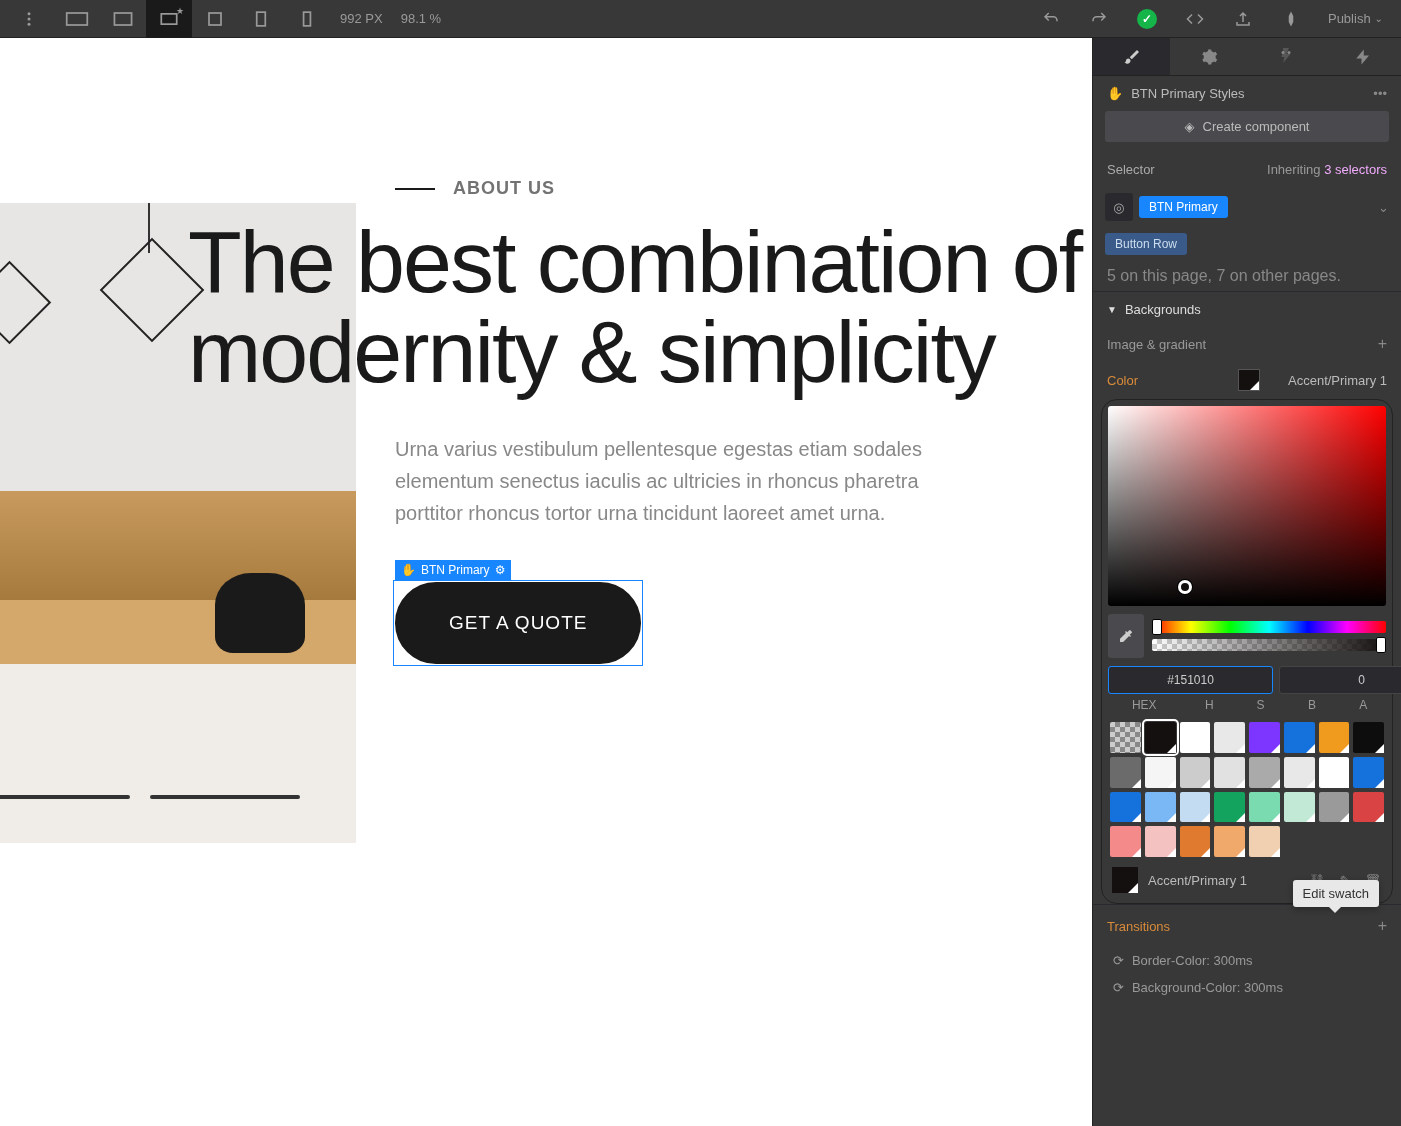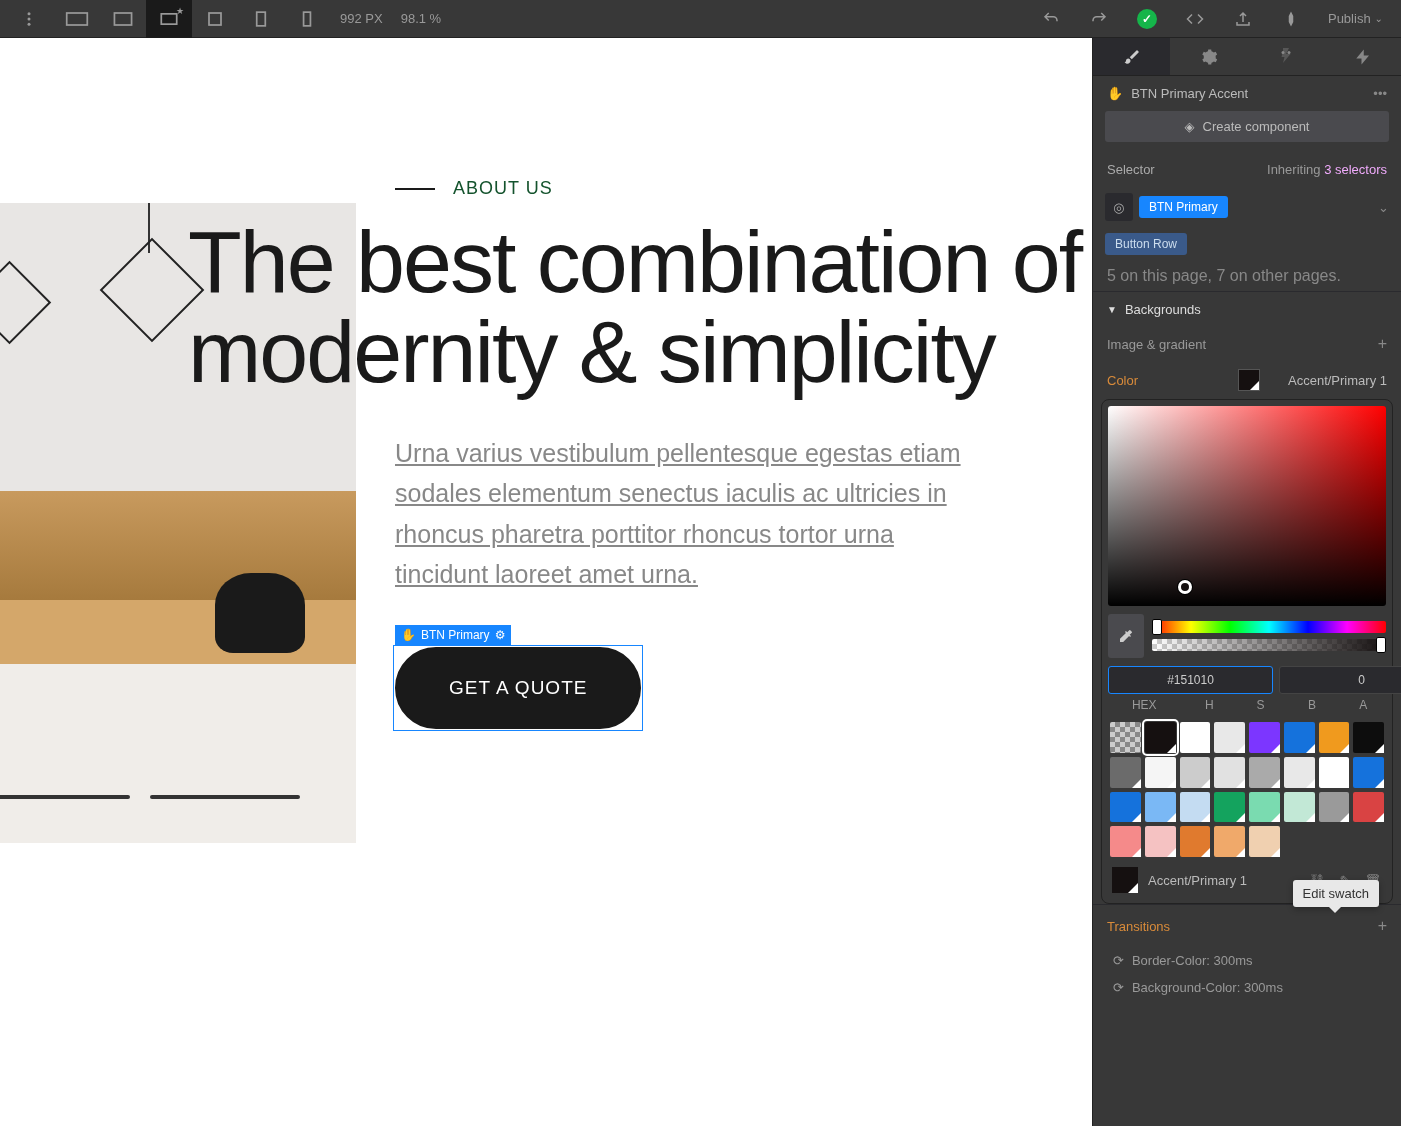--- a/index.html
+++ b/index.html
@@ -260,7 +260,7 @@
 
     <div class="panel-header">
       <span>✋</span>
-      <span class="panel-header-title">BTN Primary Accent</span>
+      <span class="panel-header-title">BTN Primary Styles</span>
       <span class="panel-more">•••</span>
     </div>
 

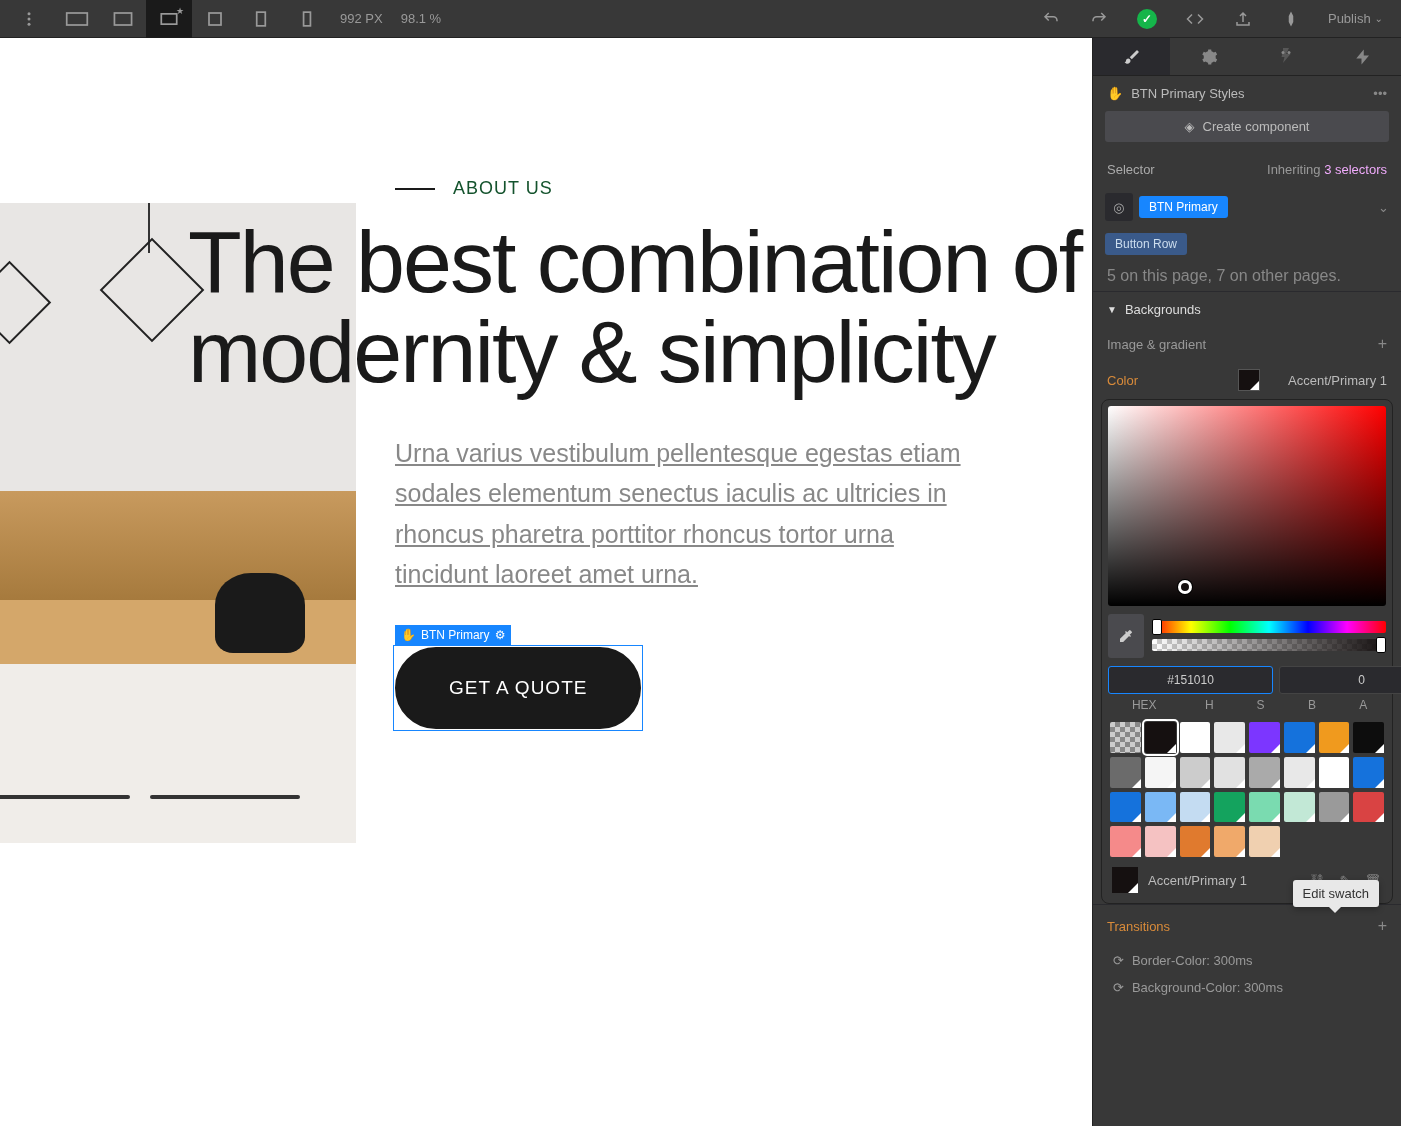--- a/index.html
+++ b/index.html
@@ -33,7 +33,7 @@
 
 .eyebrow-row { display: flex; align-items: center; gap: 18px; margin-left: 395px; margin-bottom: 10px; }
 .eyebrow-line { width: 40px; height: 2px; background: #1a1a1a; }
-.eyebrow-text { font-size: 18px; letter-spacing: 1px; color: #14532d; font-weight: 400; }
+.eyebrow-text { font-size: 18px; letter-spacing: 1px; color: #737373; font-weight: 700; }
 .headline { font-size: 88px; line-height: 1.02; font-weight: 500; color: #1a1a1a; margin-left: 188px; margin-top: 18px; letter-spacing: -2px; }
 .body-text { font-size: 25px; line-height: 1.62; color: #888; margin-left: 395px; margin-top: 36px; max-width: 580px; text-decoration: underline; }
 .button-row { display: flex; gap: 30px; margin-left: 395px; margin-top: 52px; }

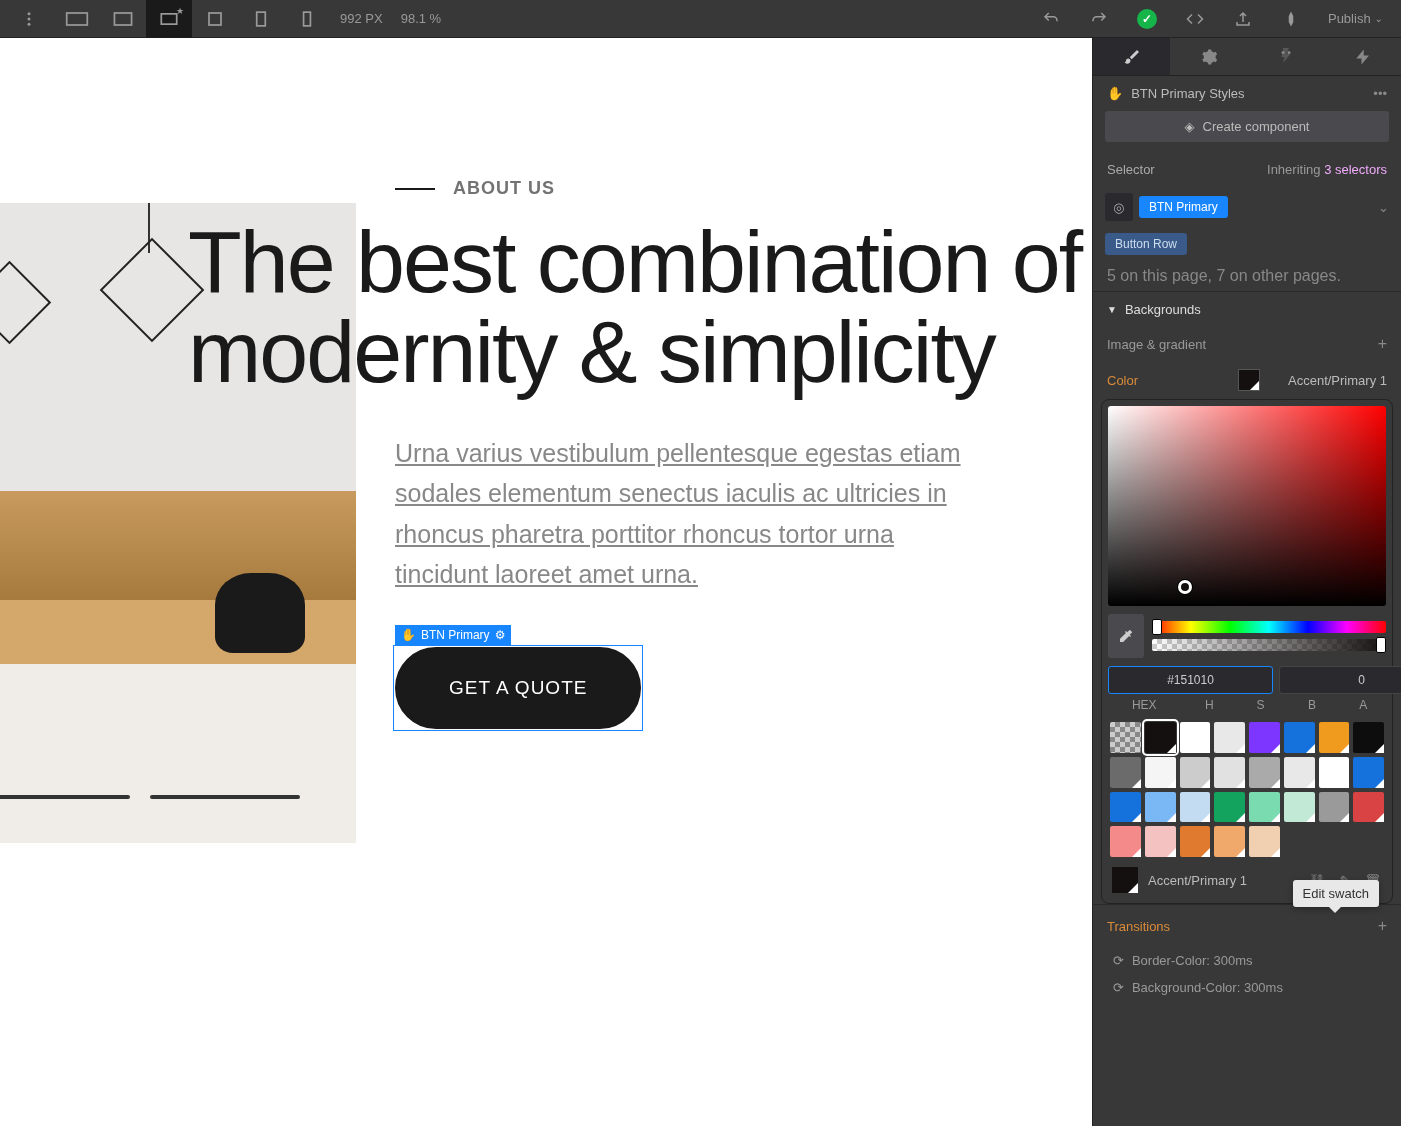--- a/index.html
+++ b/index.html
@@ -35,7 +35,7 @@
 .eyebrow-line { width: 40px; height: 2px; background: #1a1a1a; }
 .eyebrow-text { font-size: 18px; letter-spacing: 1px; color: #737373; font-weight: 700; }
 .headline { font-size: 88px; line-height: 1.02; font-weight: 500; color: #1a1a1a; margin-left: 188px; margin-top: 18px; letter-spacing: -2px; }
-.body-text { font-size: 25px; line-height: 1.62; color: #888; margin-left: 395px; margin-top: 36px; max-width: 580px; text-decoration: underline; }
+.body-text { font-size: 20px; line-height: 1.62; color: #888; margin-left: 395px; margin-top: 36px; max-width: 580px; }
 .button-row { display: flex; gap: 30px; margin-left: 395px; margin-top: 52px; }
 .btn-primary { background: #1a1a1a; color: #fff; padding: 28px 52px; border-radius: 50px; font-size: 19px; font-weight: 500; letter-spacing: 1px; border: 2px solid #1a1a1a; }
 .btn-secondary { background: #fff; color: #1a1a1a; padding: 28px 52px; border-radius: 50px; font-size: 19px; font-weight: 500; letter-spacing: 1px; border: 2px solid #1a1a1a; }

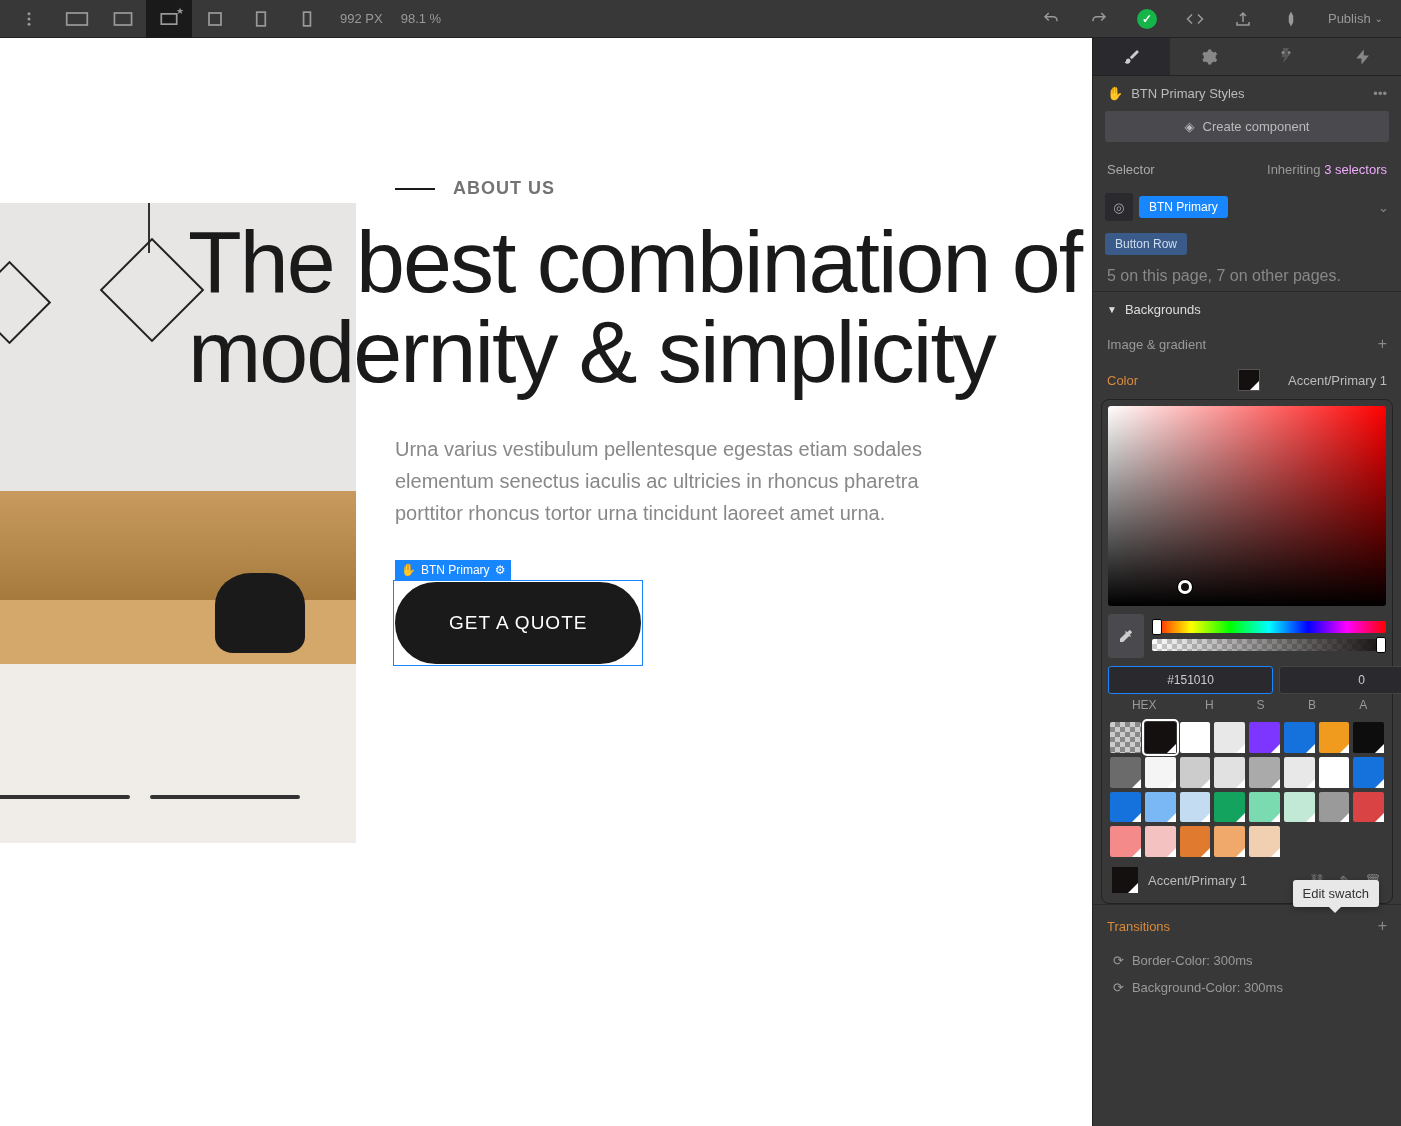--- a/index.html
+++ b/index.html
@@ -78,7 +78,7 @@
 .color-name { color: #bbb; }
 
 
-.color-picker { margin: 0 8px; background: #383838; border: 1px solid #222; border-radius: 8px; padding: 6px; }
+.color-picker { margin: 0 8px; background: #383838; border: 1px solid #222; border-radius: 16px; padding: 6px; }
 .sat-area { position: relative; width: 100%; height: 200px; background: linear-gradient(to bottom, rgba(0,0,0,0) 0%, #000 100%), linear-gradient(to right, #fff 0%, #ff0000 100%); border-radius: 3px; }
 .sat-handle { position: absolute; left: 70px; bottom: 12px; width: 14px; height: 14px; border: 3px solid #fff; border-radius: 50%; background: #151010; box-shadow: 0 0 0 1px #000; }
 .slider-row { display: flex; gap: 8px; margin-top: 8px; align-items: center; }

